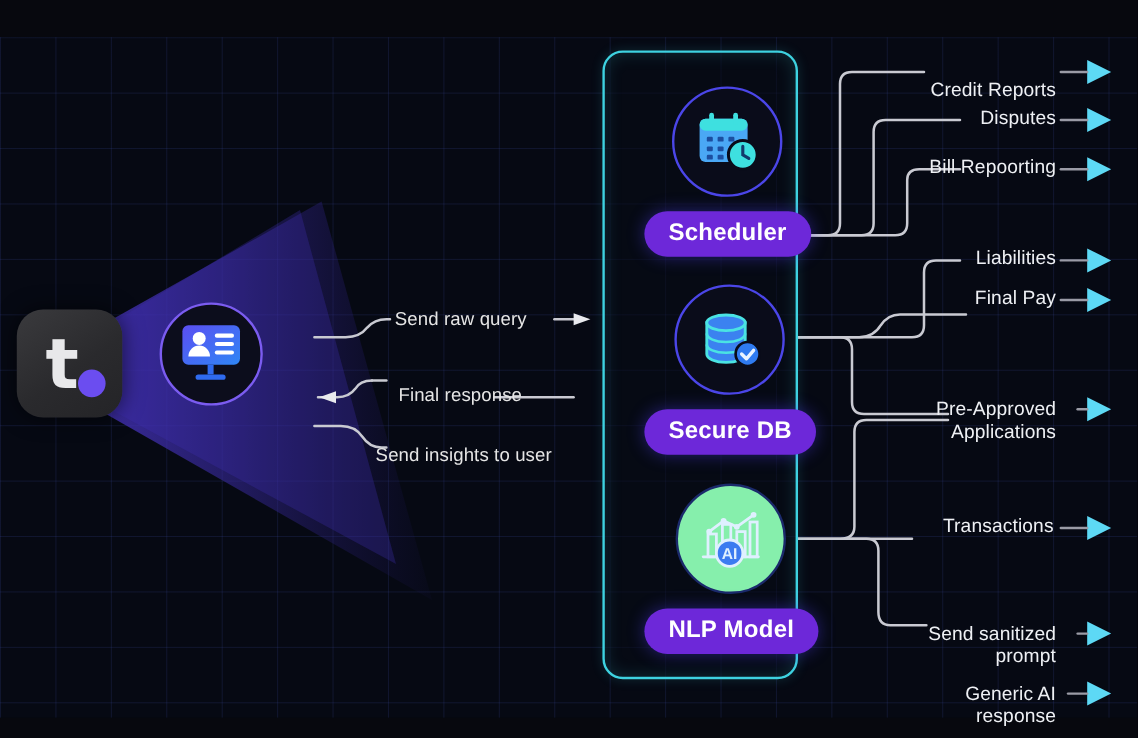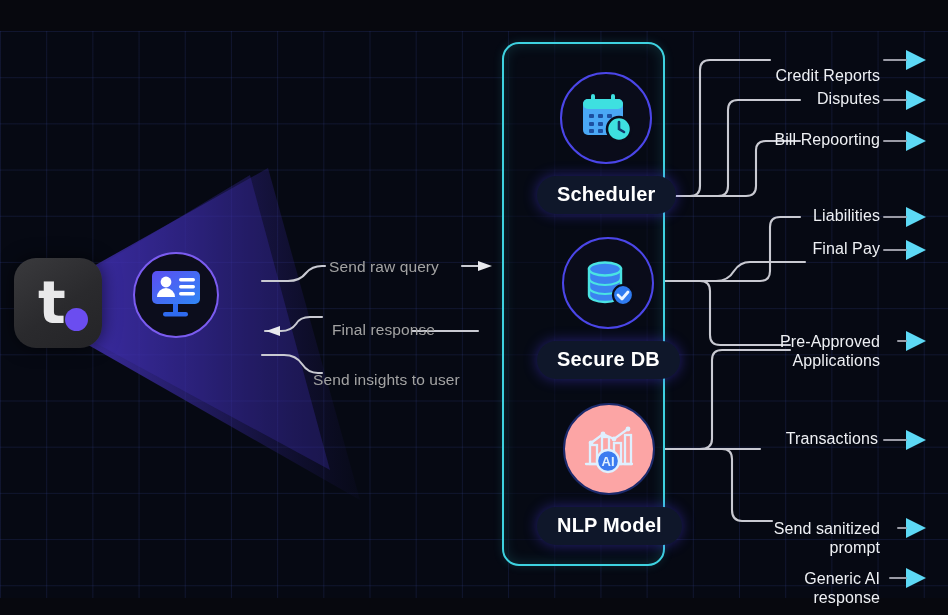--- a/index.html
+++ b/index.html
@@ -49,7 +49,7 @@
     white-space:nowrap;
   }
   .pill-core{
-    background:#0f172a;
+    background:#6d28d9;
     font-size:20px;
     padding:7px 20px 8px;
     box-shadow:0 0 14px rgba(75,59,240,.45);

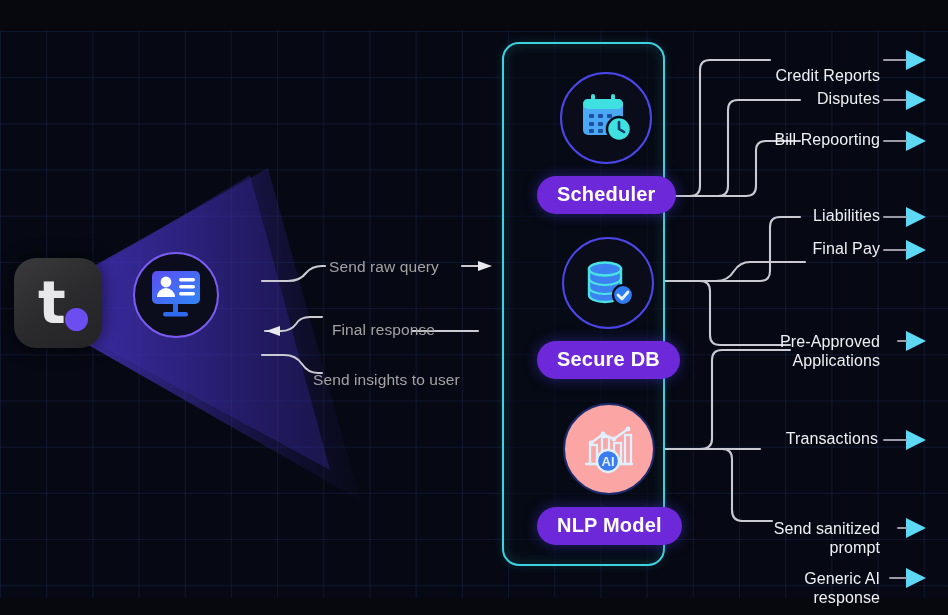--- a/index.html
+++ b/index.html
@@ -93,7 +93,7 @@
   
   .wire-label{
     position:absolute;
-    color:#a3a3a3;
+    color:#e5e5e5;
     font-size:15.5px;
     white-space:nowrap;
     letter-spacing:.1px;

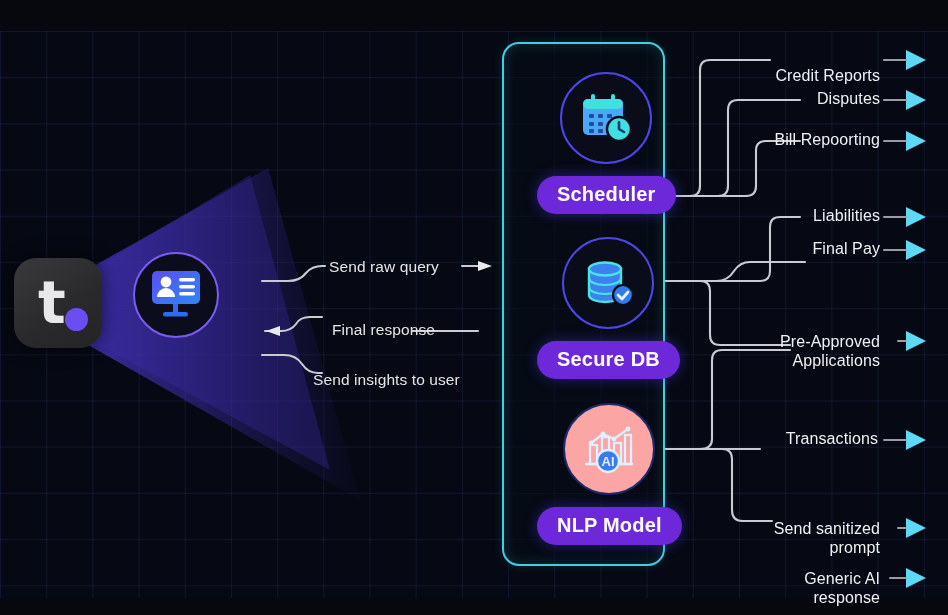--- a/index.html
+++ b/index.html
@@ -36,7 +36,7 @@
     box-sizing:border-box;
   }
   .ring-outline{border:2.5px solid #4b46e8;background:#0a0c1a;}
-  .ring-fill{border:2.5px solid #1b2a6b;background:#fca5a5;}
+  .ring-fill{border:2.5px solid #1b2a6b;background:#86efac;}
   .ring-user{border:2.5px solid #7b5cf0;background:#0c0d1c;width:86px;height:86px;}
 
   .pill{

